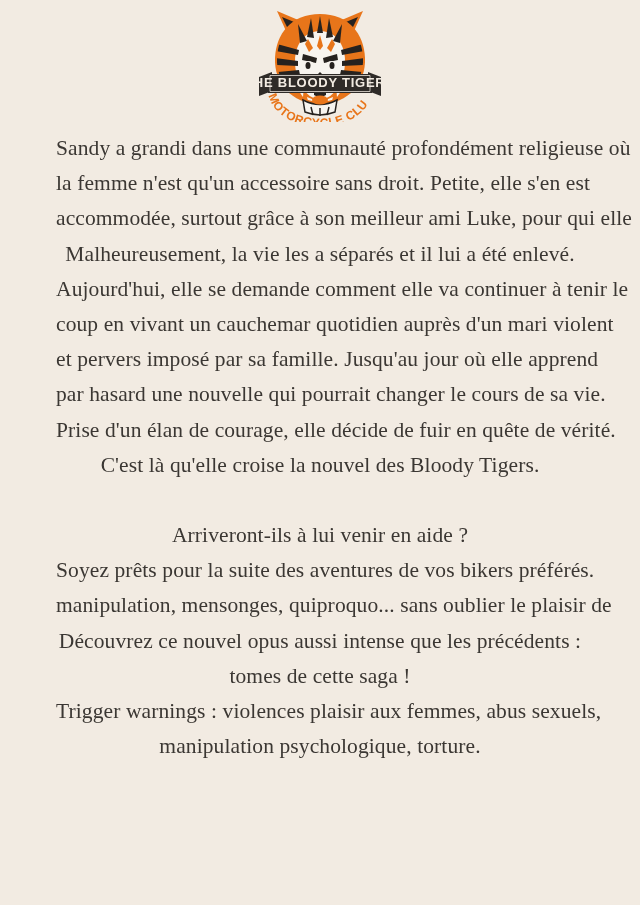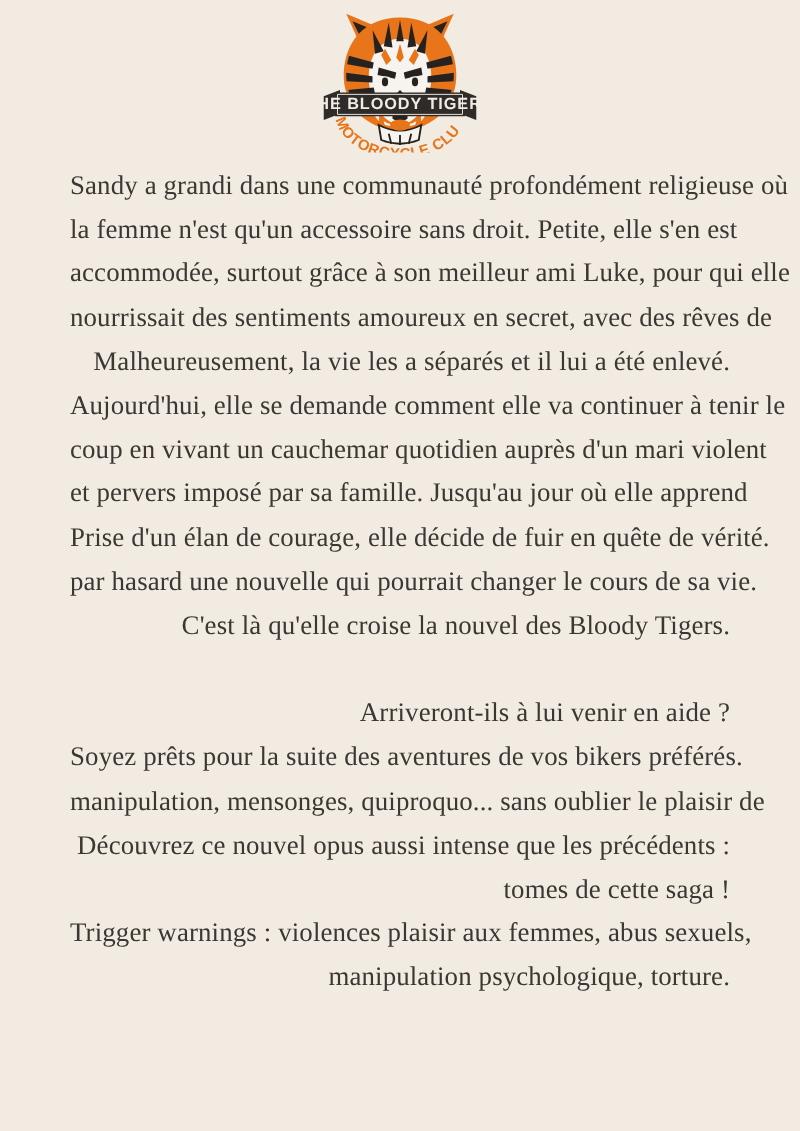--- a/index.html
+++ b/index.html
@@ -46,7 +46,7 @@
     top: 131px;
     left: 56px;
     width: 528px;
-    text-align: right;
+    text-align: center;
     color: #3b3733;
     font-size: 21.5px;
     line-height: 35.2px;

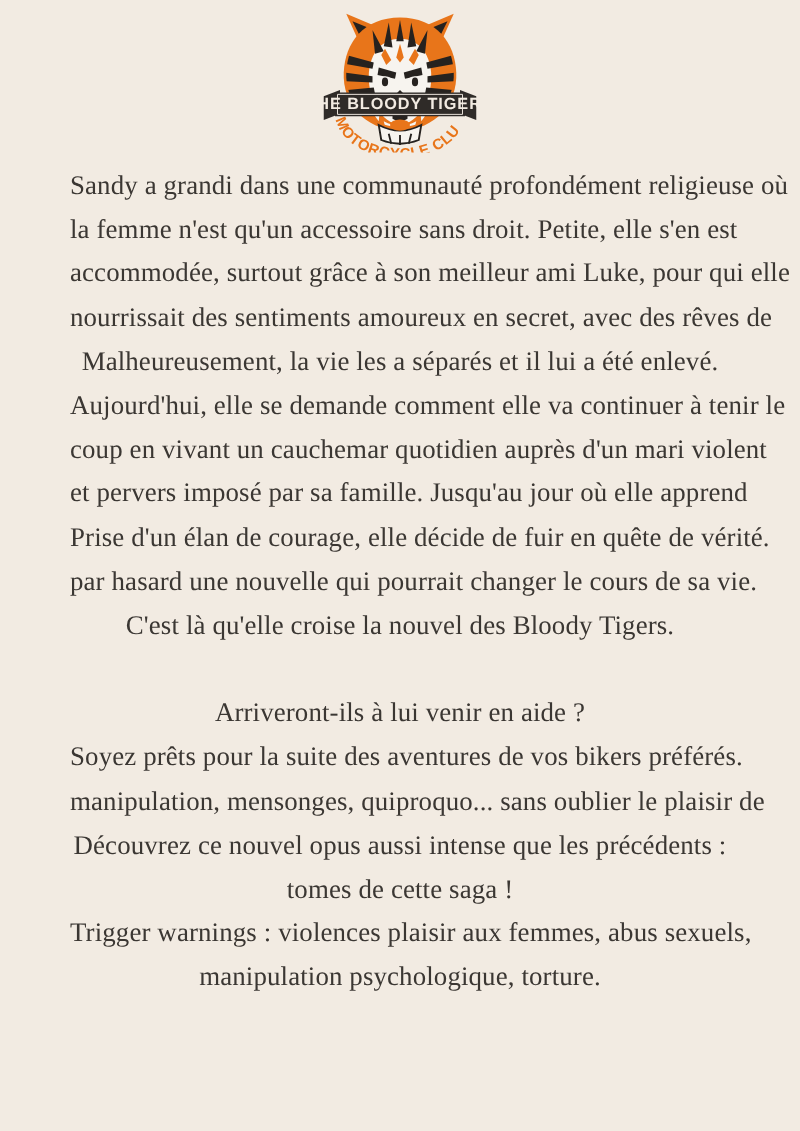--- a/index.html
+++ b/index.html
@@ -171,7 +171,6 @@
       <span class="line">Sandy a grandi dans une communauté profondément religieuse où</span>
       <span class="line">la femme n'est qu'un accessoire sans droit. Petite, elle s'en est</span>
       <span class="line">accommodée, surtout grâce à son meilleur ami Luke, pour qui elle</span>
-      <span class="line">nourrissait des sentiments amoureux en secret, avec des rêves de</span>
       <span class="line">Malheureusement, la vie les a séparés et il lui a été enlevé.</span>
       <span class="line">Aujourd'hui, elle se demande comment elle va continuer à tenir le</span>
       <span class="line">coup en vivant un cauchemar quotidien auprès d'un mari violent</span>

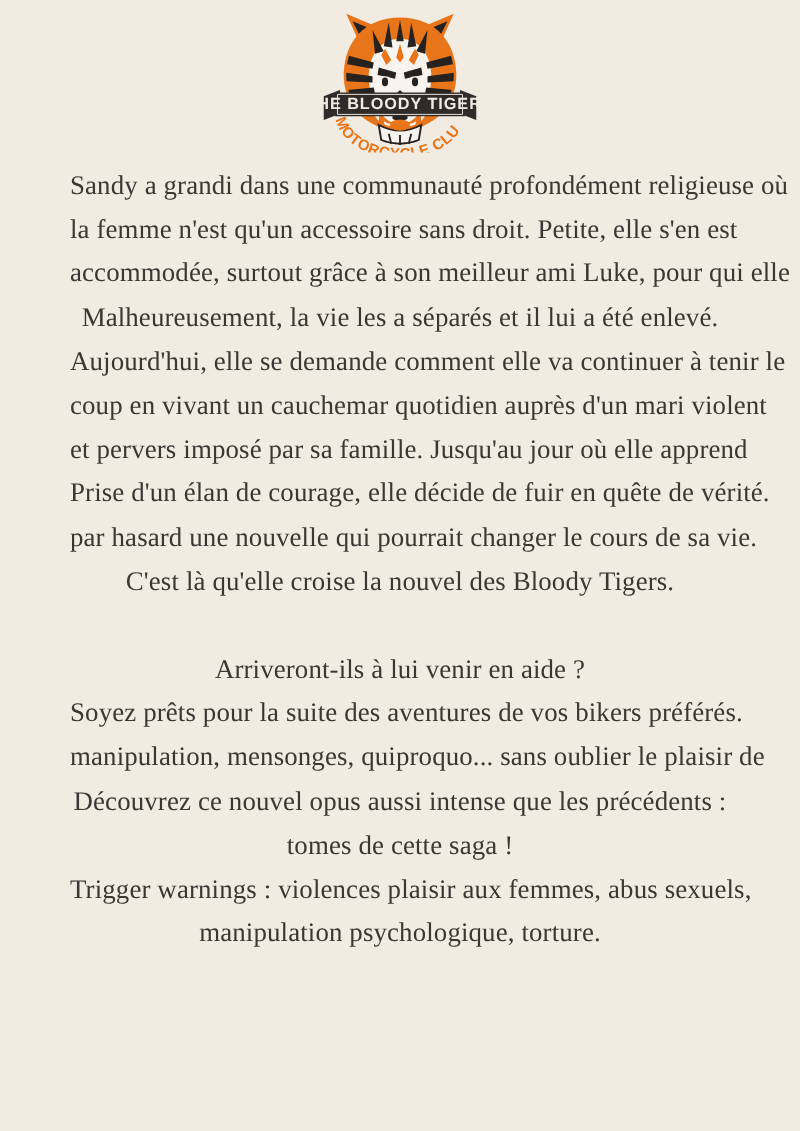--- a/index.html
+++ b/index.html
@@ -175,8 +175,8 @@
       <span class="line">Aujourd'hui, elle se demande comment elle va continuer à tenir le</span>
       <span class="line">coup en vivant un cauchemar quotidien auprès d'un mari violent</span>
       <span class="line">et pervers imposé par sa famille. Jusqu'au jour où elle apprend</span>
+      <span class="line">par hasard une nouvelle qui pourrait changer le cours de sa vie.</span>
       <span class="line">Prise d'un élan de courage, elle décide de fuir en quête de vérité.</span>
-      <span class="line">par hasard une nouvelle qui pourrait changer le cours de sa vie.</span>
       <span class="line">C'est là qu'elle croise la nouvel des Bloody Tigers.</span>
     </p>
 

